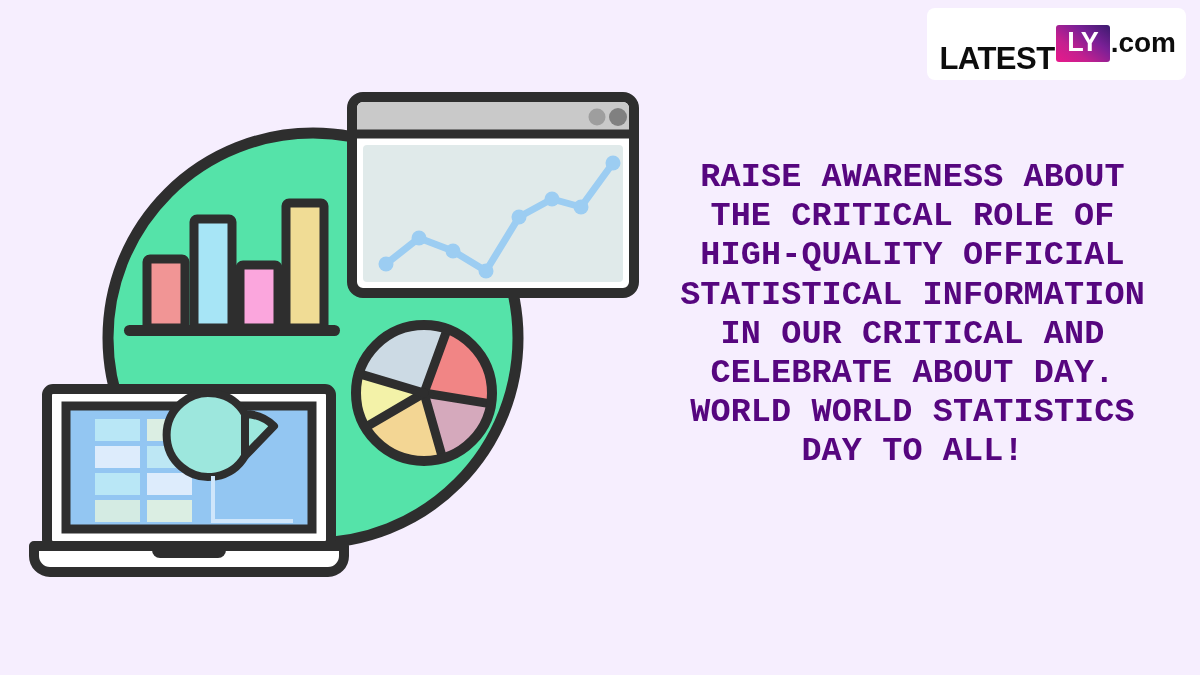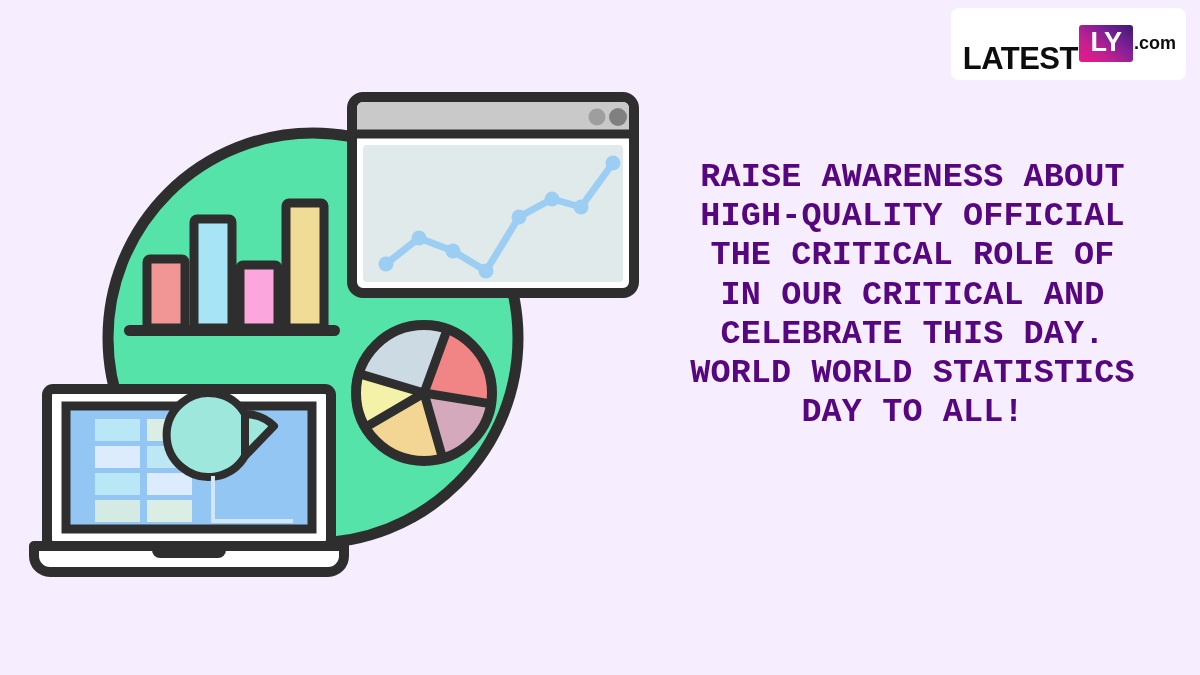--- a/index.html
+++ b/index.html
@@ -64,7 +64,7 @@
   .logo-dotcom {
     font-family: "Liberation Sans", sans-serif;
     font-weight: bold;
-    font-size: 18px;
+    font-size: 28px;
     color: #0d0d0d;
     line-height: 1;
     padding-bottom: 1px;

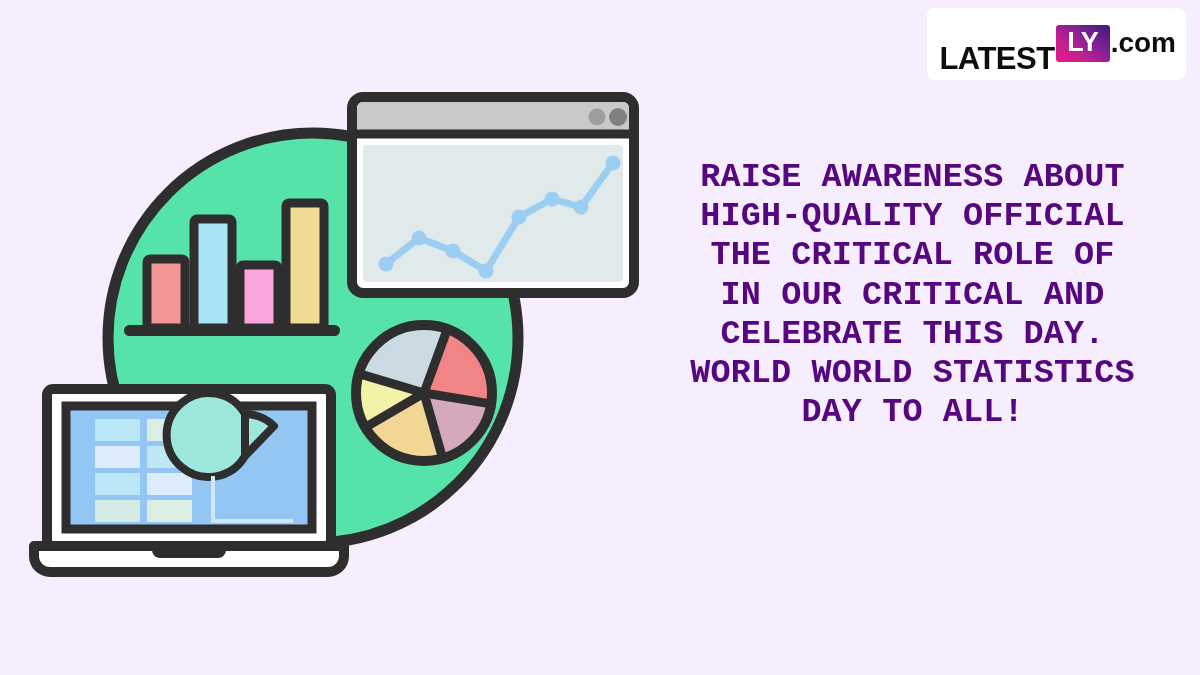--- a/index.html
+++ b/index.html
@@ -208,8 +208,8 @@
 
   <div class="message">
     <span class="line">RAISE AWARENESS ABOUT</span>
+    <span class="line">THE CRITICAL ROLE OF</span>
     <span class="line">HIGH-QUALITY OFFICIAL</span>
-    <span class="line">THE CRITICAL ROLE OF</span>
     <span class="line">IN OUR CRITICAL AND</span>
     <span class="line">CELEBRATE THIS DAY.</span>
     <span class="line">WORLD WORLD STATISTICS</span>

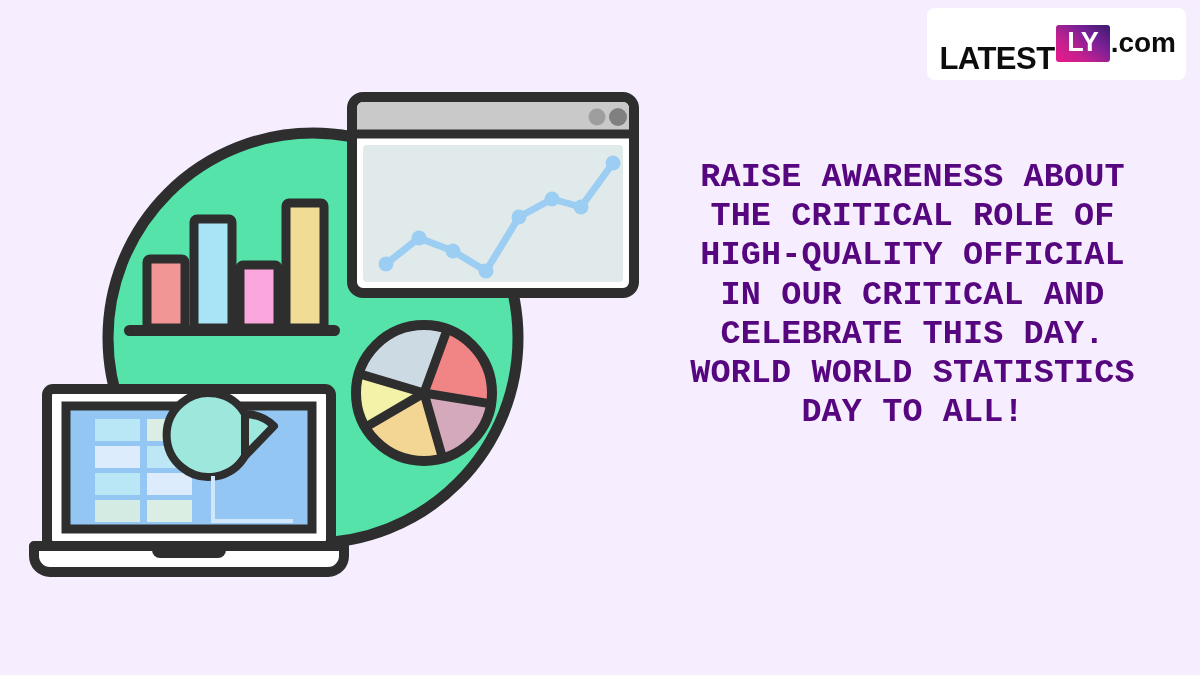--- a/index.html
+++ b/index.html
@@ -210,6 +210,7 @@
     <span class="line">RAISE AWARENESS ABOUT</span>
     <span class="line">THE CRITICAL ROLE OF</span>
     <span class="line">HIGH-QUALITY OFFICIAL</span>
+    <span class="line">STATISTICAL INFORMATION</span>
     <span class="line">IN OUR CRITICAL AND</span>
     <span class="line">CELEBRATE THIS DAY.</span>
     <span class="line">WORLD WORLD STATISTICS</span>

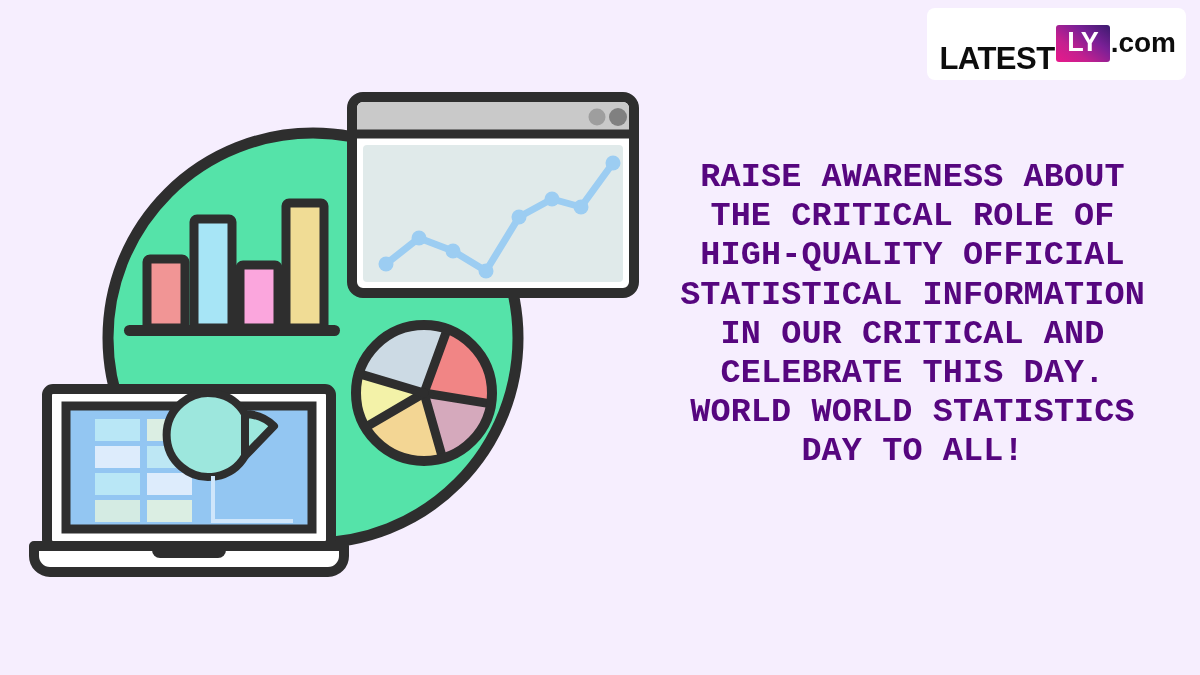--- a/index.html
+++ b/index.html
@@ -212,7 +212,7 @@
     <span class="line">HIGH-QUALITY OFFICIAL</span>
     <span class="line">STATISTICAL INFORMATION</span>
     <span class="line">IN OUR CRITICAL AND</span>
-    <span class="line">CELEBRATE THIS DAY.</span>
+    <span class="line">CELEBRATE ABOUT DAY.</span>
     <span class="line">WORLD WORLD STATISTICS</span>
     <span class="line">DAY TO ALL!</span>
   </div>

